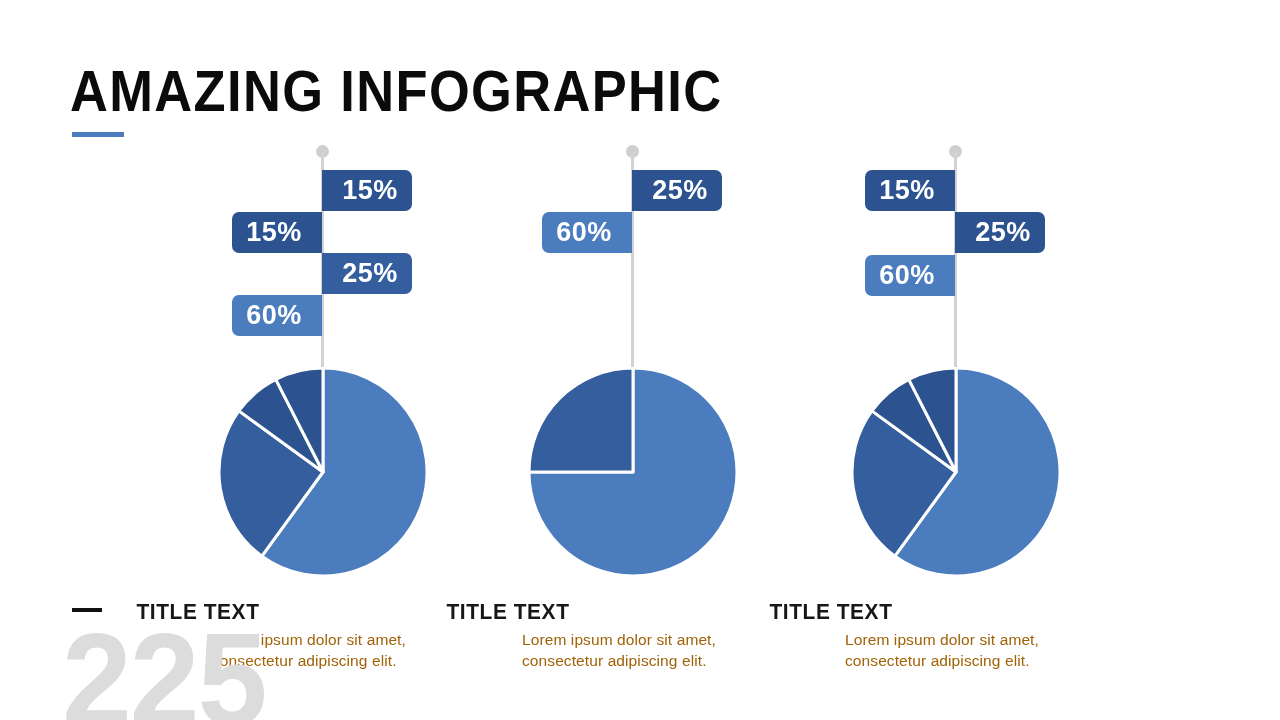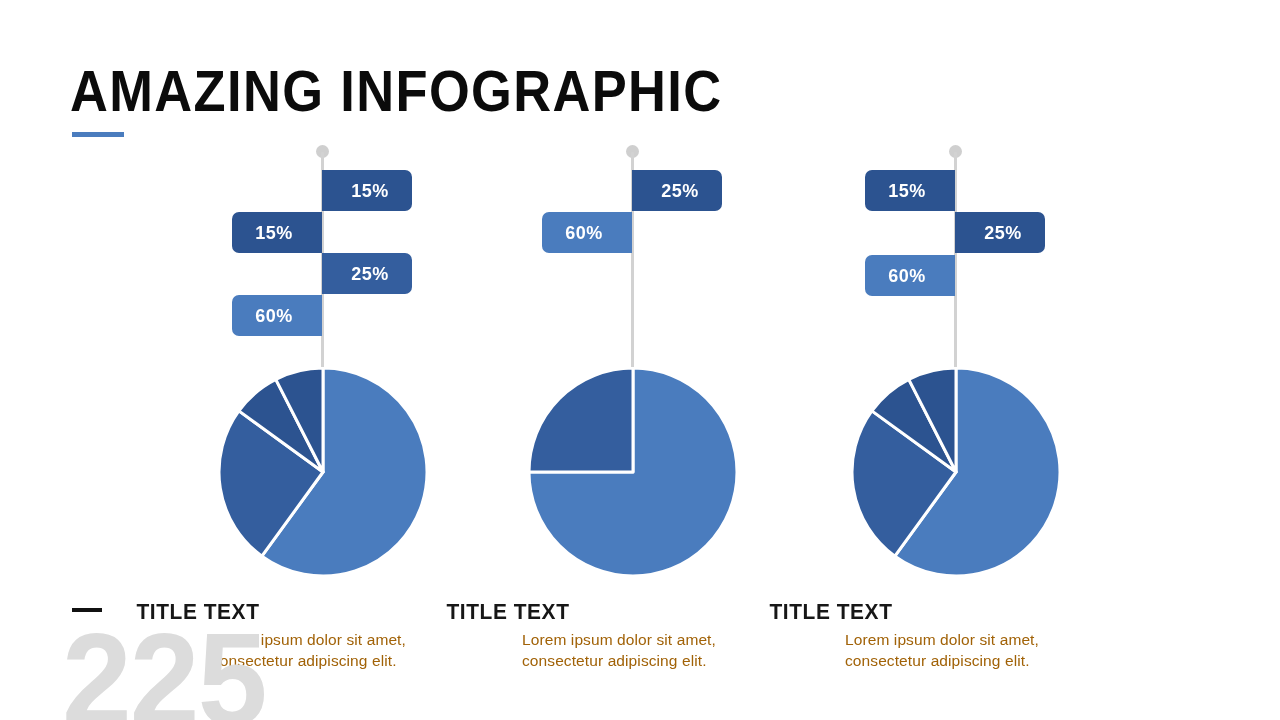--- a/index.html
+++ b/index.html
@@ -103,7 +103,7 @@
     align-items: center;
     color: #ffffff;
     font-family: "Liberation Sans Narrow", "Liberation Sans", sans-serif;
-    font-size: 18px;
+    font-size: 27px;
     font-weight: 700;
     letter-spacing: 0.5px;
     line-height: 1;

